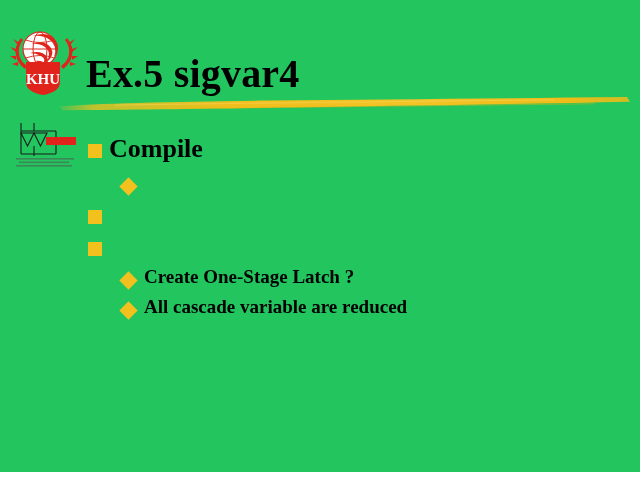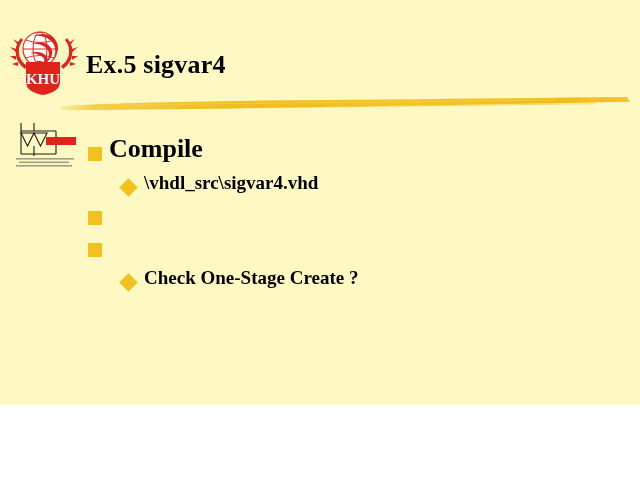--- a/index.html
+++ b/index.html
@@ -11,8 +11,8 @@
   #slide {
     position: relative;
     width: 640px;
-    height: 405px;
-    background: #fef9c3;
+    height: 472px;
+    background: #22c55e;
     overflow: hidden;
     font-family: "Liberation Serif", "DejaVu Serif", serif;
   }

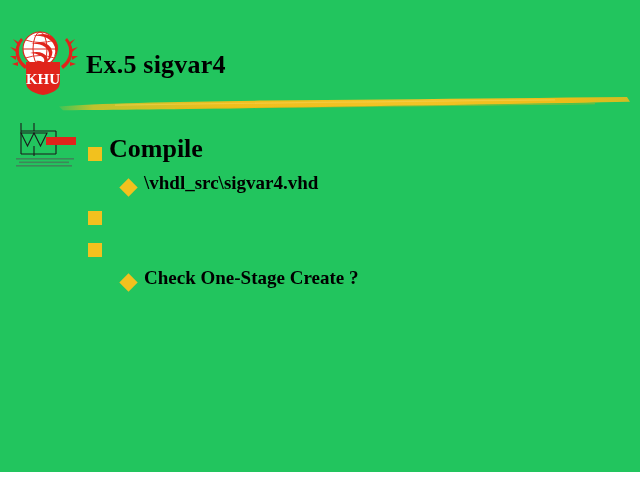--- a/index.html
+++ b/index.html
@@ -32,7 +32,7 @@
     position: absolute;
     left: 86px;
     top: 50px;
-    font-size: 26px;
+    font-size: 40px;
     font-weight: bold;
     color: #000000;
     letter-spacing: 0.2px;

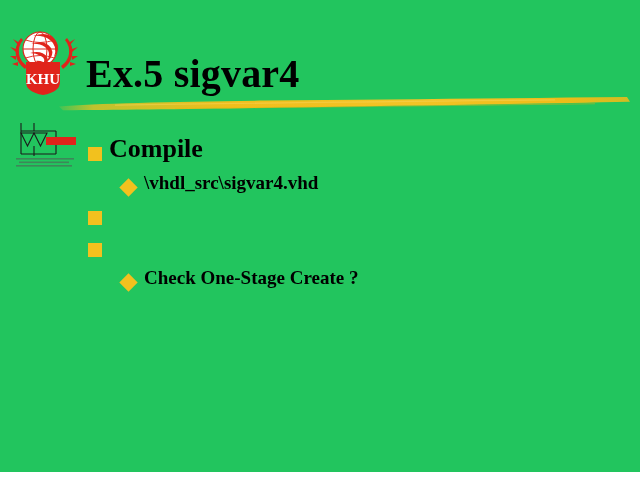--- a/index.html
+++ b/index.html
@@ -69,7 +69,7 @@
   }
   .bullet-row {
     display: flex;
-    align-items: center;
+    align-items: flex-start;
     white-space: nowrap;
   }
   .bullet-row.level1 { margin-bottom: 2px; }

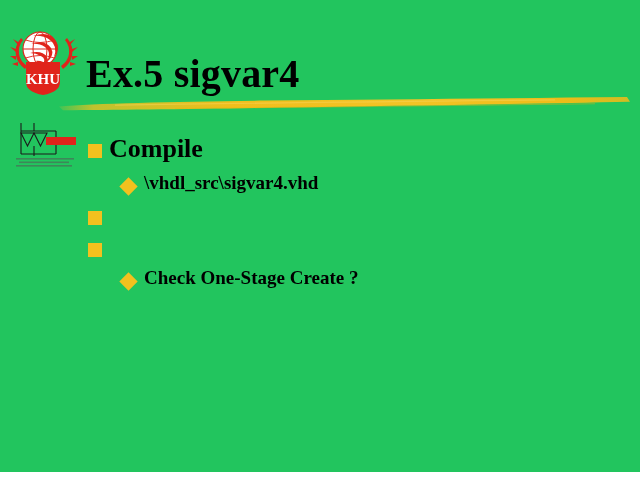--- a/index.html
+++ b/index.html
@@ -208,7 +208,6 @@
 
     <div class="bullet-row level2">
       <span class="marker-diamond"></span>
-      <span class="bullet-text">\vhdl_src\sigvar4.vhd</span>
     </div>
 
     <div class="sp-b"></div>

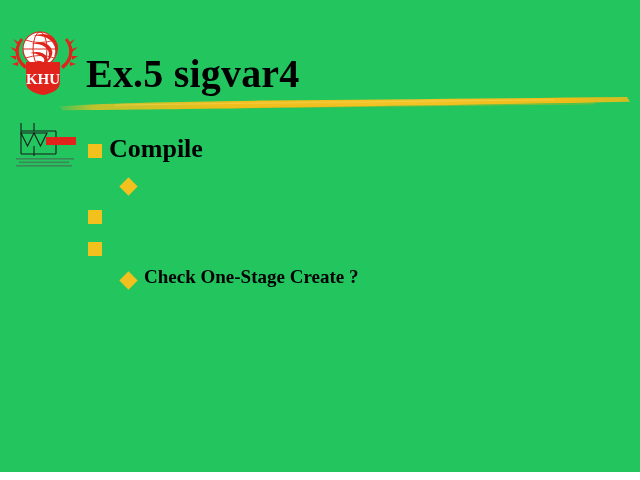--- a/index.html
+++ b/index.html
@@ -226,7 +226,7 @@
 
     <div class="bullet-row level2">
       <span class="marker-diamond"></span>
-      <span class="bullet-text">Check One-Stage Create ?</span>
+      <span class="bullet-text">Create One-Stage Latch ?</span>
     </div>
 
     <div class="sp-c"></div>

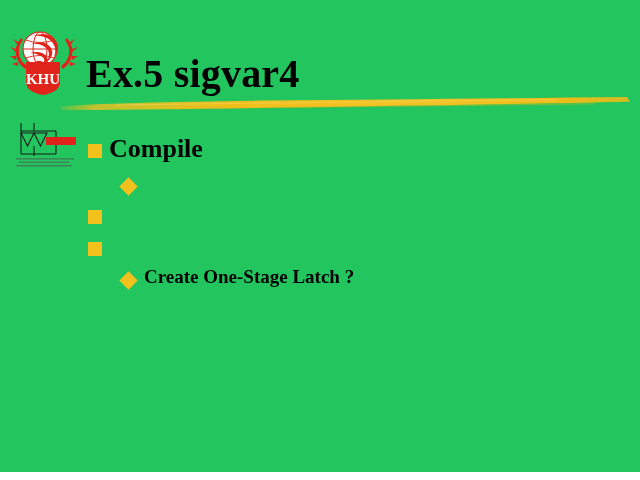--- a/index.html
+++ b/index.html
@@ -231,6 +231,10 @@
 
     <div class="sp-c"></div>
 
+    <div class="bullet-row level2">
+      <span class="marker-diamond"></span>
+      <span class="bullet-text">All cascade variable are reduced</span>
+    </div>
 
   </div>
 </div>

